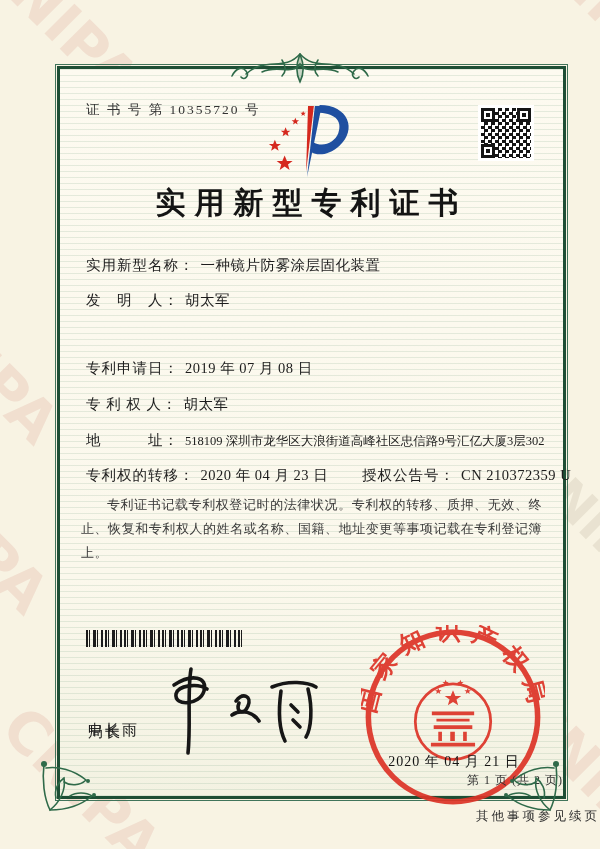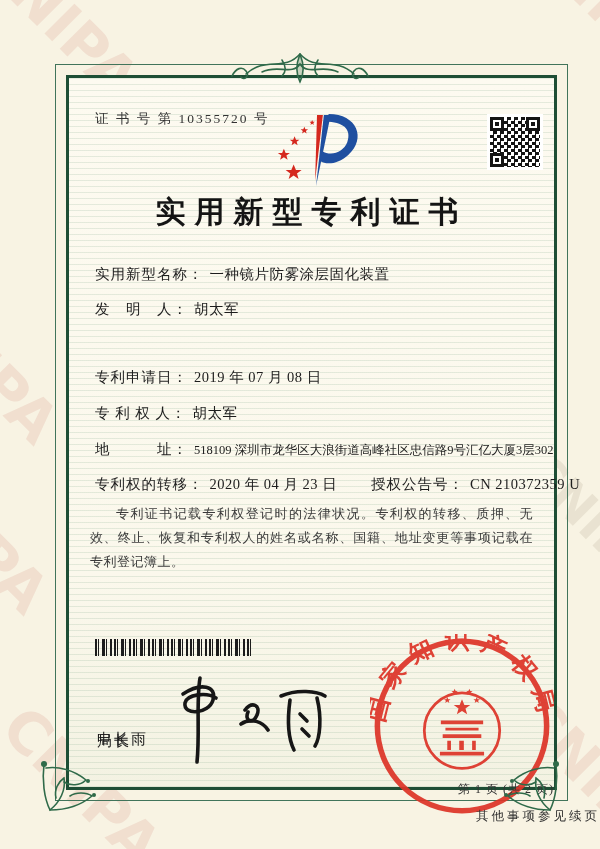--- a/index.html
+++ b/index.html
@@ -19,7 +19,7 @@
   
   .frame{
     position:absolute;left:55px;top:64px;width:513px;height:737px;
-    border:1px solid #41745a;padding:10px;box-sizing:border-box;z-index:2;
+    border:1px solid #41745a;padding:1px;box-sizing:border-box;z-index:2;
     background:transparent;
   }
   .frame-inner{

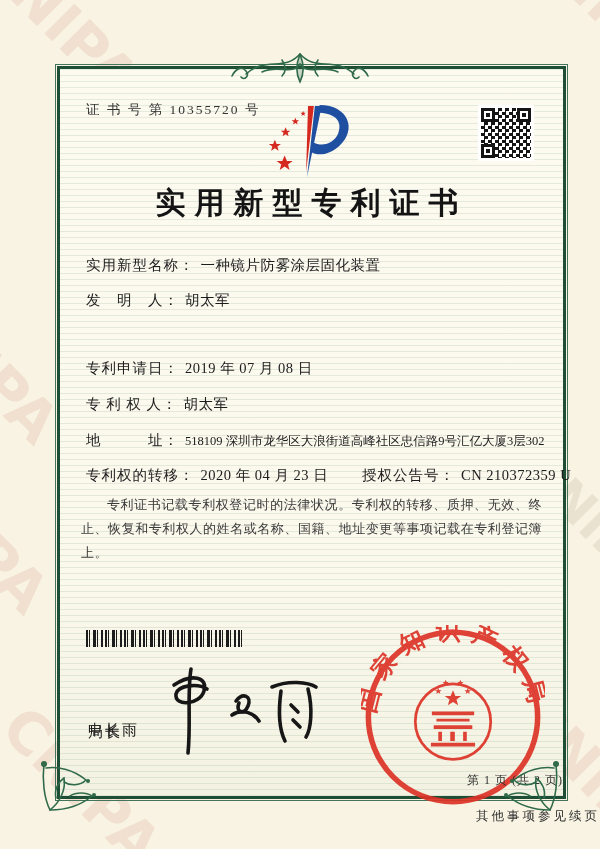--- a/index.html
+++ b/index.html
@@ -186,6 +186,7 @@
           <textPath href="#sealArc" startOffset="50%" text-anchor="middle">国家知识产权局</textPath>
         </text>
       </svg>
+      <div class="seal-date">2020 年 04 月 21 日</div>
 
       <div class="page-no">第 1 页 (共 2 页)</div>
     </div>

